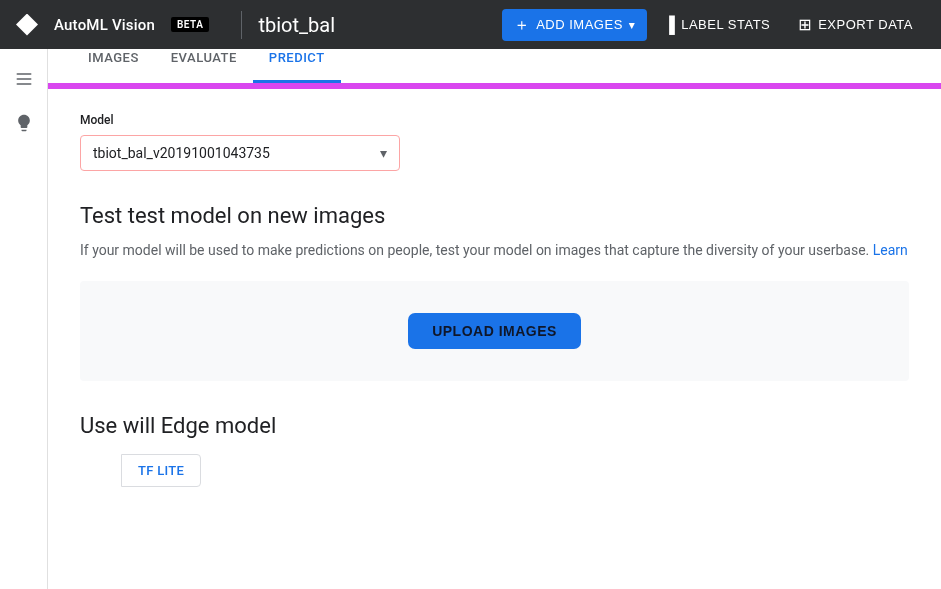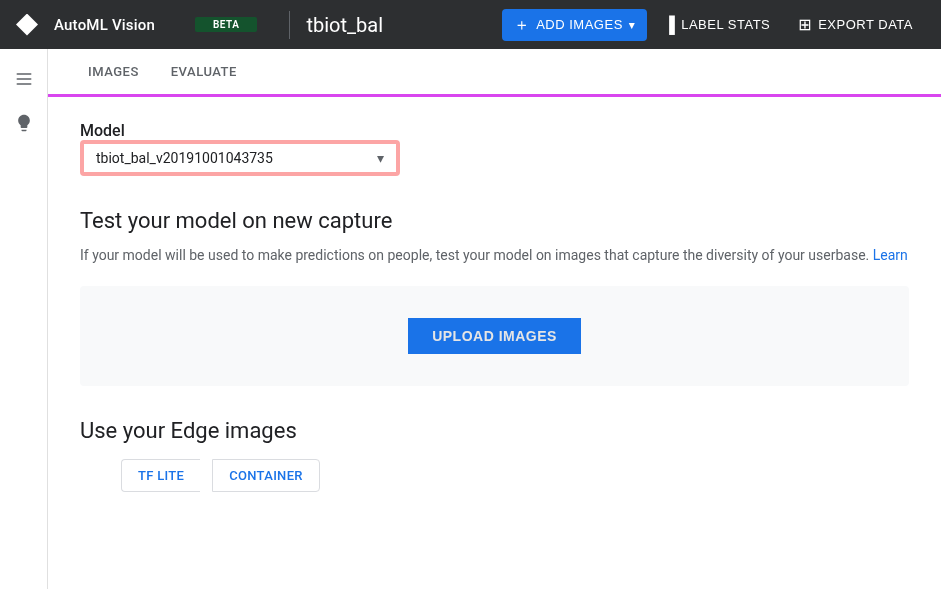--- a/index.html
+++ b/index.html
@@ -41,14 +41,13 @@
       flex-shrink: 0;
     }
     .nav-logo .beta-badge {
-      background: #14532d;
+      background: #000000;
       color: #fff;
       font-size: 10px;
       font-weight: 600;
-      padding: 2px 18px;
+      padding: 2px 6px;
       border-radius: 2px;
       letter-spacing: 0.5px;
-      margin-left: 24px;
     }
     .nav-divider {
       width: 1px;

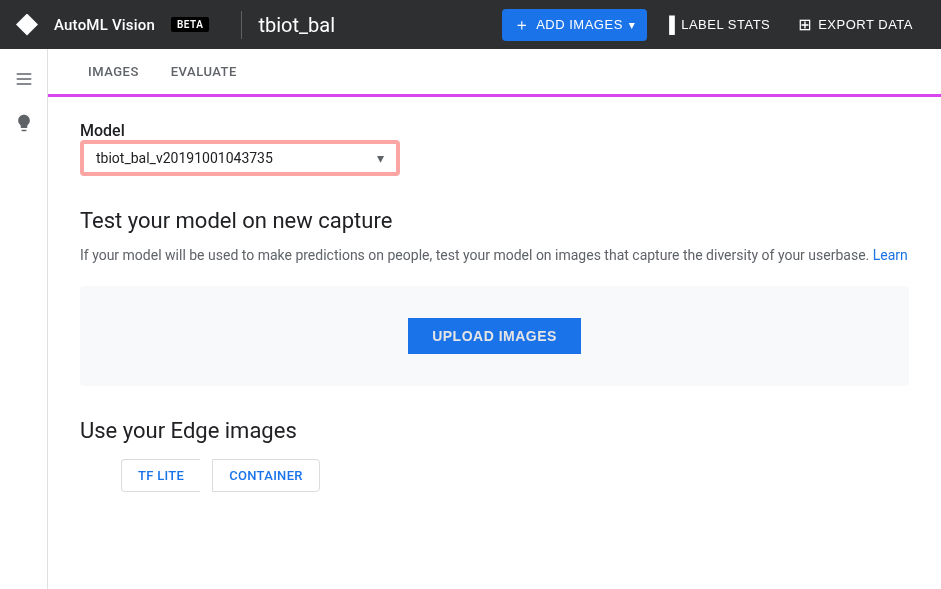--- a/index.html
+++ b/index.html
@@ -128,10 +128,10 @@
     
     .tabs {
       display: flex;
-      align-items: flex-start;
-      border-bottom: 3px solid #d946ef;
+      align-items: flex-end;
+      border-bottom: 6px solid #d946ef;
       padding: 0 24px;
-      height: 48px;
+      height: 40px;
     }
     .tab {
       display: flex;

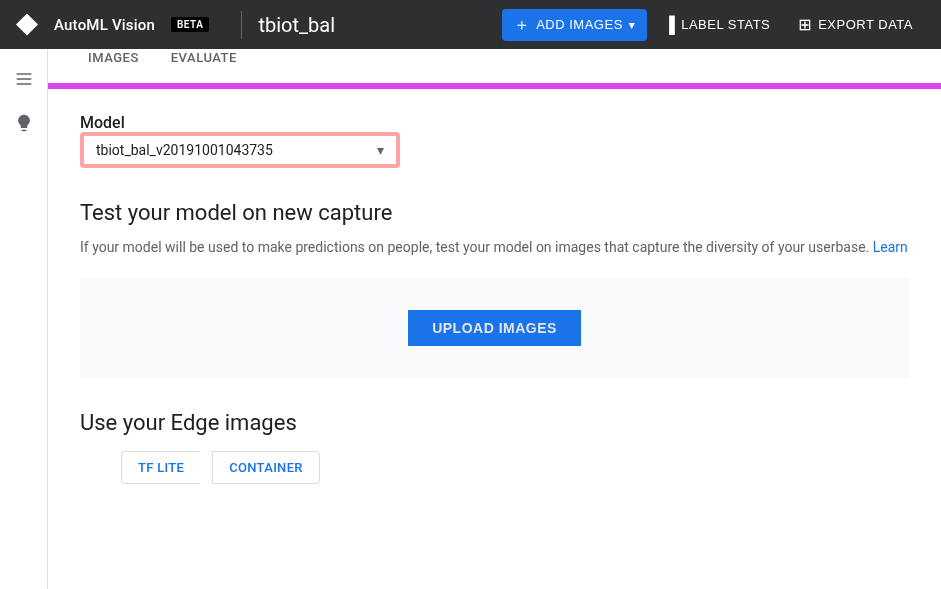--- a/index.html
+++ b/index.html
@@ -311,6 +311,9 @@
       <div class="tab">
         <span>EVALUATE</span>
       </div>
+      <div class="tab active">
+        <span>PREDICT</span>
+      </div>
     </div>
 
     <div class="page-body">

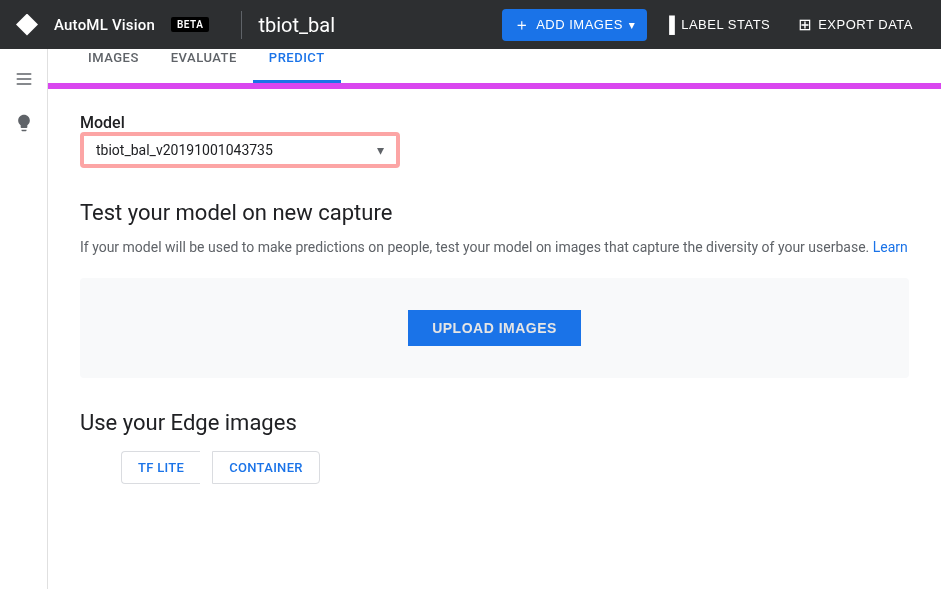--- a/index.html
+++ b/index.html
@@ -160,10 +160,10 @@
 
     
     .field-label {
-      font-size: 16px;
+      font-size: 12px;
       font-weight: 500;
       color: #202124;
-      margin-bottom: 0;
+      margin-bottom: 8px;
     }
     .model-select {
       display: flex;

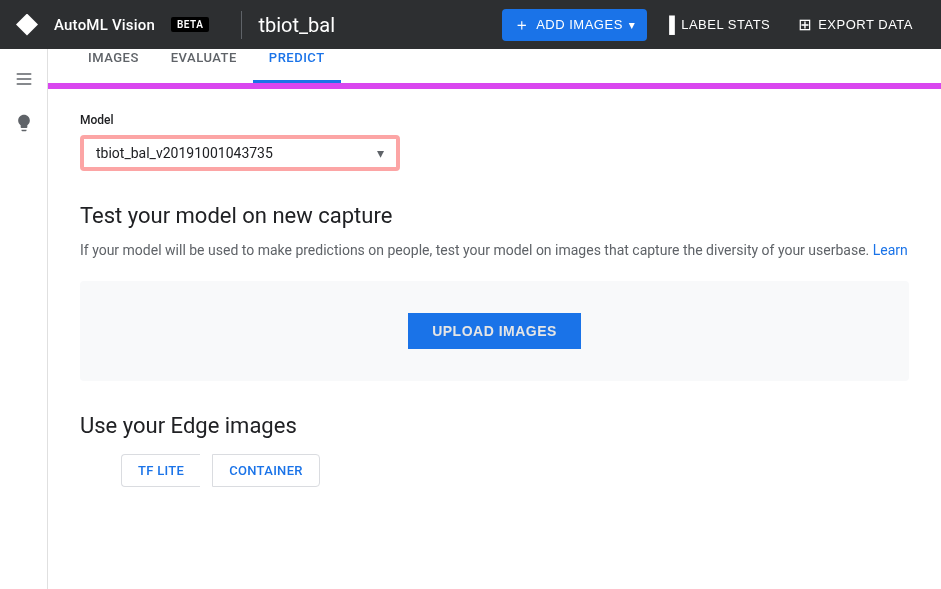--- a/index.html
+++ b/index.html
@@ -170,7 +170,7 @@
       align-items: center;
       width: 320px;
       height: 36px;
-      border: 4px solid #fca5a5;
+      border: 1px solid #fca5a5;
       border-radius: 4px;
       padding: 0 12px;
       background: #fff;

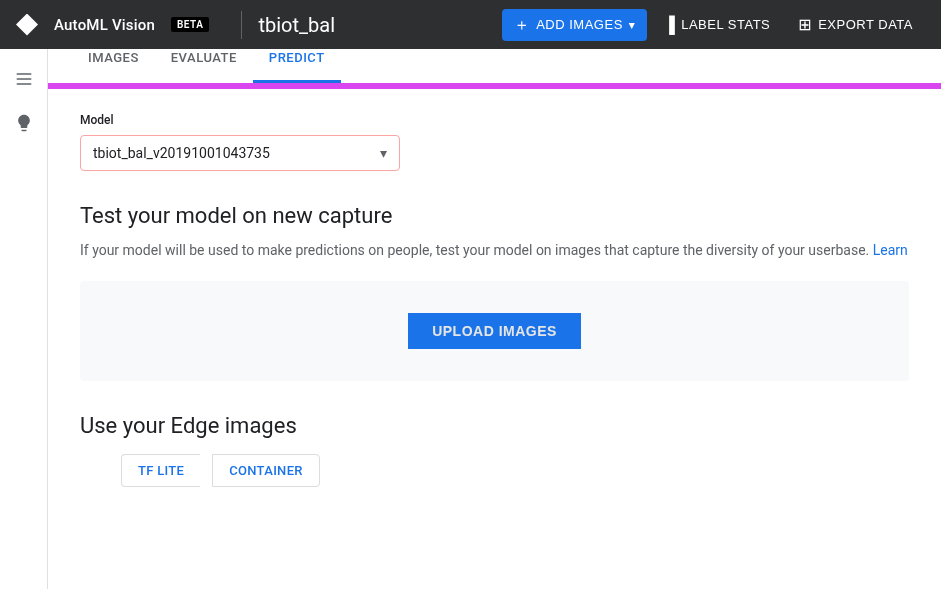--- a/index.html
+++ b/index.html
@@ -324,7 +324,7 @@
         <span class="select-chevron">▾</span>
       </div>
 
-      <h2 class="section-title">Test your model on new capture</h2>
+      <h2 class="section-title">Test test model on new images</h2>
       <p class="section-desc">
         <span>If your model will be used to make predictions on people, test your model on images that capture the diversity of your userbase.</span>
         <a href="#">

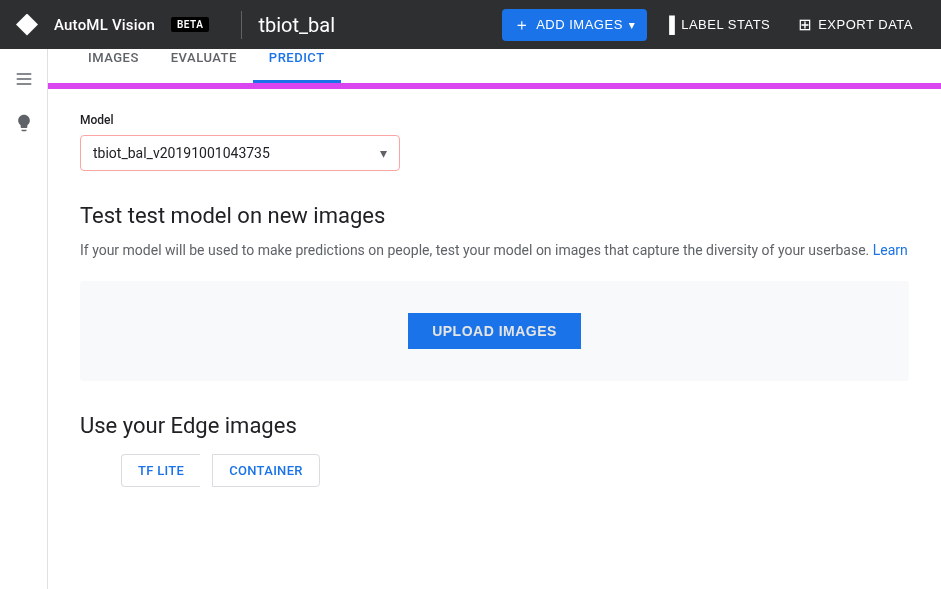--- a/index.html
+++ b/index.html
@@ -210,9 +210,9 @@
     }
     .upload-btn {
       background: #1a73e8;
-      color: #e5e5e5;
+      color: #0f172a;
       border: none;
-      border-radius: 0;
+      border-radius: 7px;
       padding: 10px 24px;
       font-size: 14px;
       font-weight: 600;

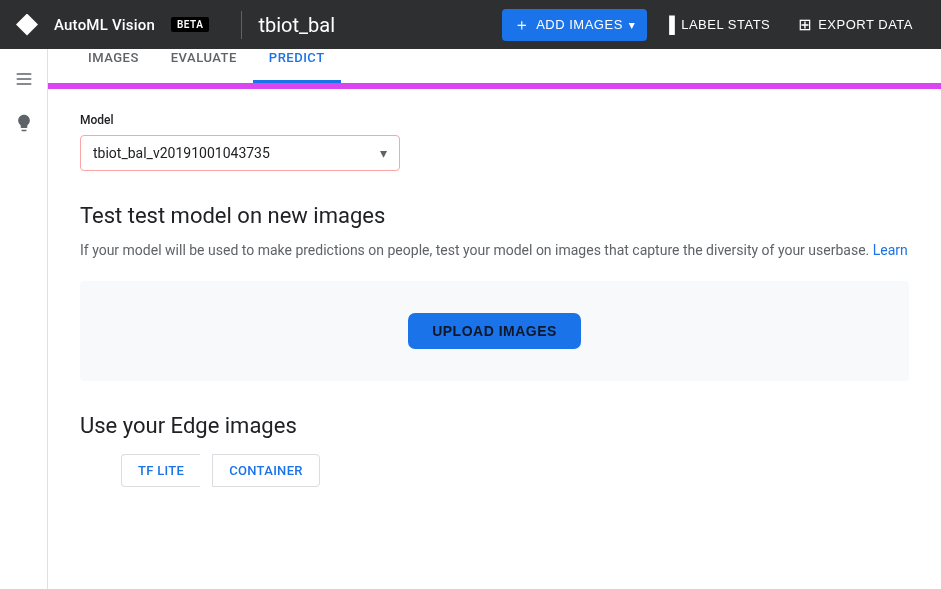--- a/index.html
+++ b/index.html
@@ -336,7 +336,7 @@
         <button class="upload-btn">UPLOAD IMAGES</button>
       </div>
 
-      <h2 class="edge-title">Use your Edge images</h2>
+      <h2 class="edge-title">Use will Edge model</h2>
       <div class="edge-tabs">
         <div class="edge-tab">
           <span>TF LITE</span>

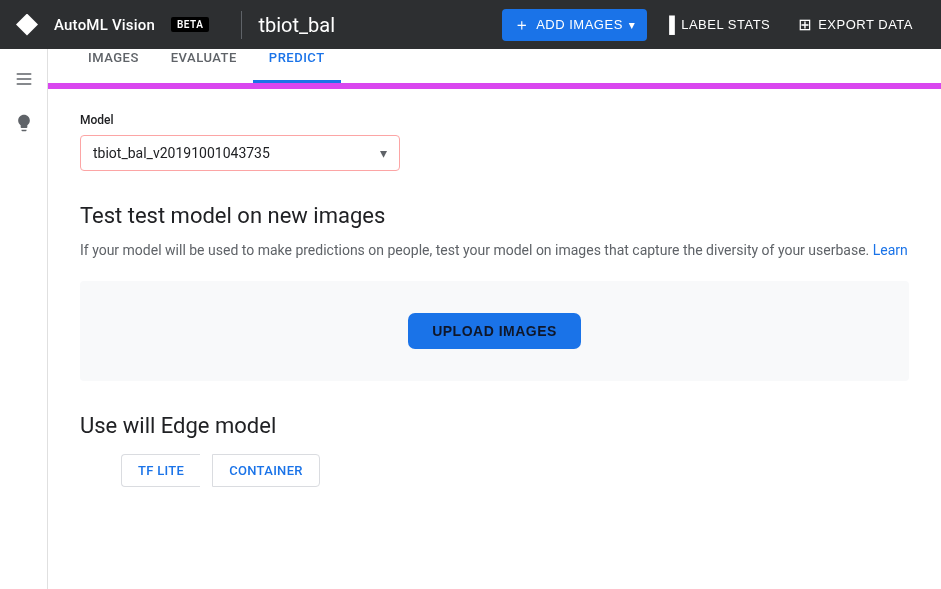--- a/index.html
+++ b/index.html
@@ -230,7 +230,7 @@
     }
     .edge-tabs {
       display: flex;
-      gap: 12px;
+      gap: 0;
       padding-left: 41px;
     }
     .edge-tab {

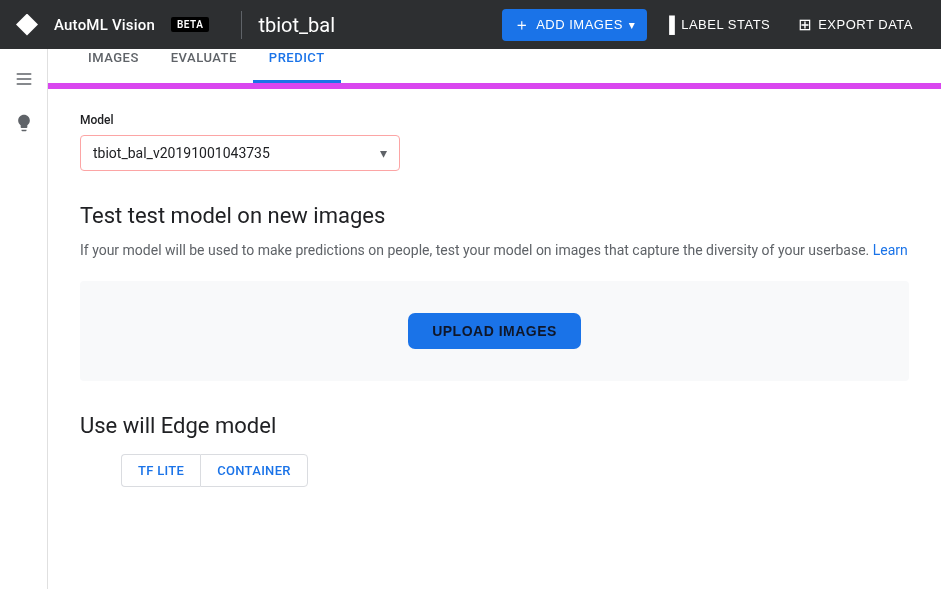--- a/index.html
+++ b/index.html
@@ -341,9 +341,6 @@
         <div class="edge-tab">
           <span>TF LITE</span>
         </div>
-        <div class="edge-tab">
-          <span>CONTAINER</span>
-        </div>
       </div>
     </div>
   </main>

